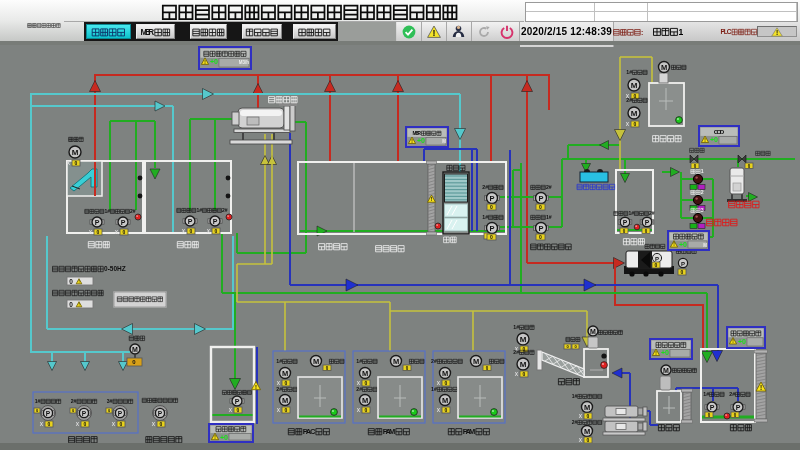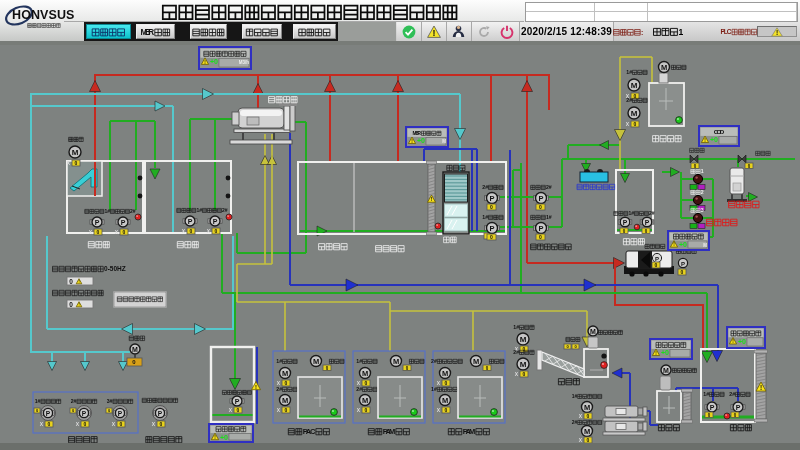--- a/index.html
+++ b/index.html
@@ -65,12 +65,6 @@
           </svg>
         </div>
     <div id="dtime">2020/2/15 12:48:39</div>
-  </div>
-  <div id="logo">
-    <svg width="140" height="24" viewBox="0 0 140 24" style="overflow:visible">
-      <ellipse cx="15" cy="12.5" rx="13.5" ry="8" fill="none" stroke="#23355e" stroke-width="2.2" transform="rotate(-22 15 12.5)"></ellipse>
-      <text x="8" y="16" font-family="Liberation Sans, sans-serif" font-size="12.5" font-weight="bold" fill="#101010" letter-spacing="0.1">HONVSUS</text>
-    </svg>
   </div>
   <div id="ttable">
     <div class="tr">

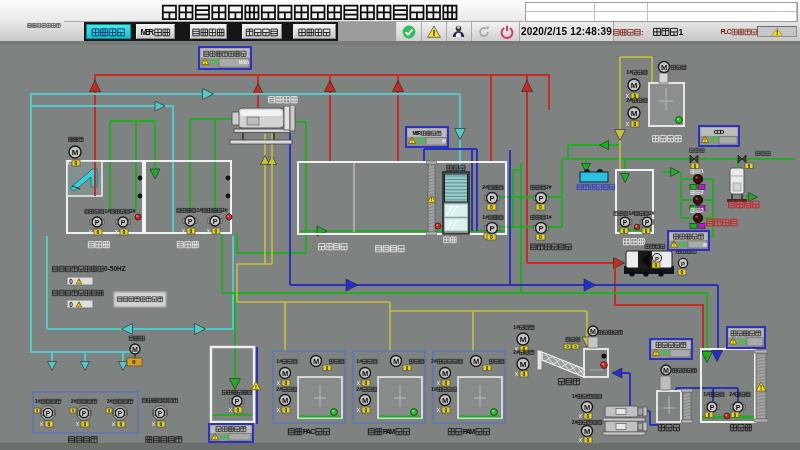--- a/index.html
+++ b/index.html
@@ -17,7 +17,7 @@
 .mb.sel{background:linear-gradient(#49e8ee,#0cc2cc);border-color:#0a8a94}
 #iconband{position:absolute;left:396px;top:22px;width:404px;height:19px;background:linear-gradient(#e4e4e4,#c8c8c8)}
 .ic{position:absolute;top:0;width:25px;height:19px;border-right:1px solid #a8a8a8;display:flex;align-items:center;justify-content:center;background:linear-gradient(#f2f2f2,#cecece)}
-#dtime{position:absolute;left:124px;top:0;width:94px;height:19px;line-height:19px;text-align:center;font-size:10px;white-space:nowrap;font-weight:bold;color:#000;border-right:1px solid #a8a8a8;letter-spacing:0.2px;background:linear-gradient(#eee,#d4d4d4)}
+#dtime{position:absolute;left:124px;top:0;width:94px;height:25px;line-height:19px;text-align:center;font-size:10px;white-space:nowrap;font-weight:bold;color:#000;border-right:1px solid #a8a8a8;letter-spacing:0.2px;background:linear-gradient(#eee,#d4d4d4)}
 #plcbox{position:absolute;left:757px;top:26px;width:40px;height:11px;background:#c6c6c6;border:1px solid #909090;border-top-color:#6f6f6f;border-left-color:#6f6f6f;text-align:center;line-height:9px}
 #hsvg{position:absolute;left:0;top:0;pointer-events:none}
 #botline{position:absolute;left:0;top:41px;width:800px;height:4px;background:#787c78}

